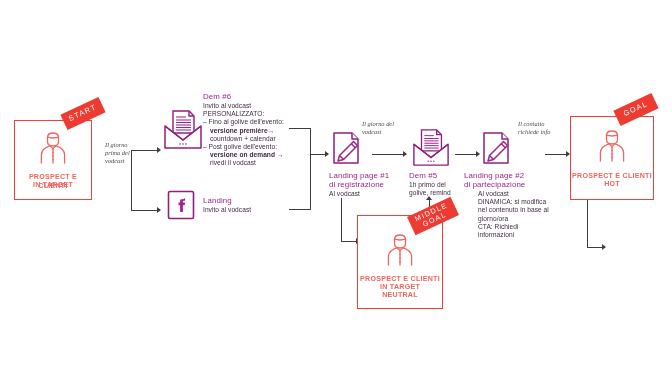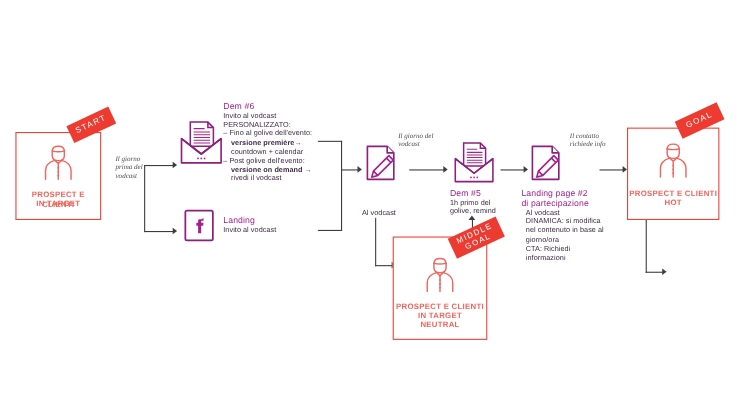--- a/index.html
+++ b/index.html
@@ -205,6 +205,10 @@
       </g>
     </svg>
   </span>
+  <div class="steptitle" style="left:329px;top:171px;width:70px;">
+    <div>Landing page #1</div>
+    <div>di registrazione</div>
+  </div>
   <div class="stepbody" style="left:329px;top:190px;width:70px;">
     <div>Al vodcast</div>
   </div>

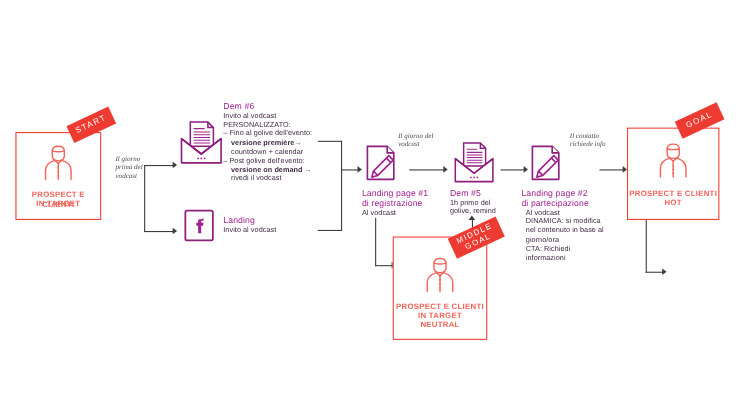--- a/index.html
+++ b/index.html
@@ -274,7 +274,7 @@
       </g>
     </svg>
   </span>
-  <div class="steptitle" style="left:474px;top:171px;width:78px;">
+  <div class="steptitle" style="left:464px;top:171px;width:78px;">
     <div>Landing page #2</div>
     <div>di partecipazione</div>
   </div>

